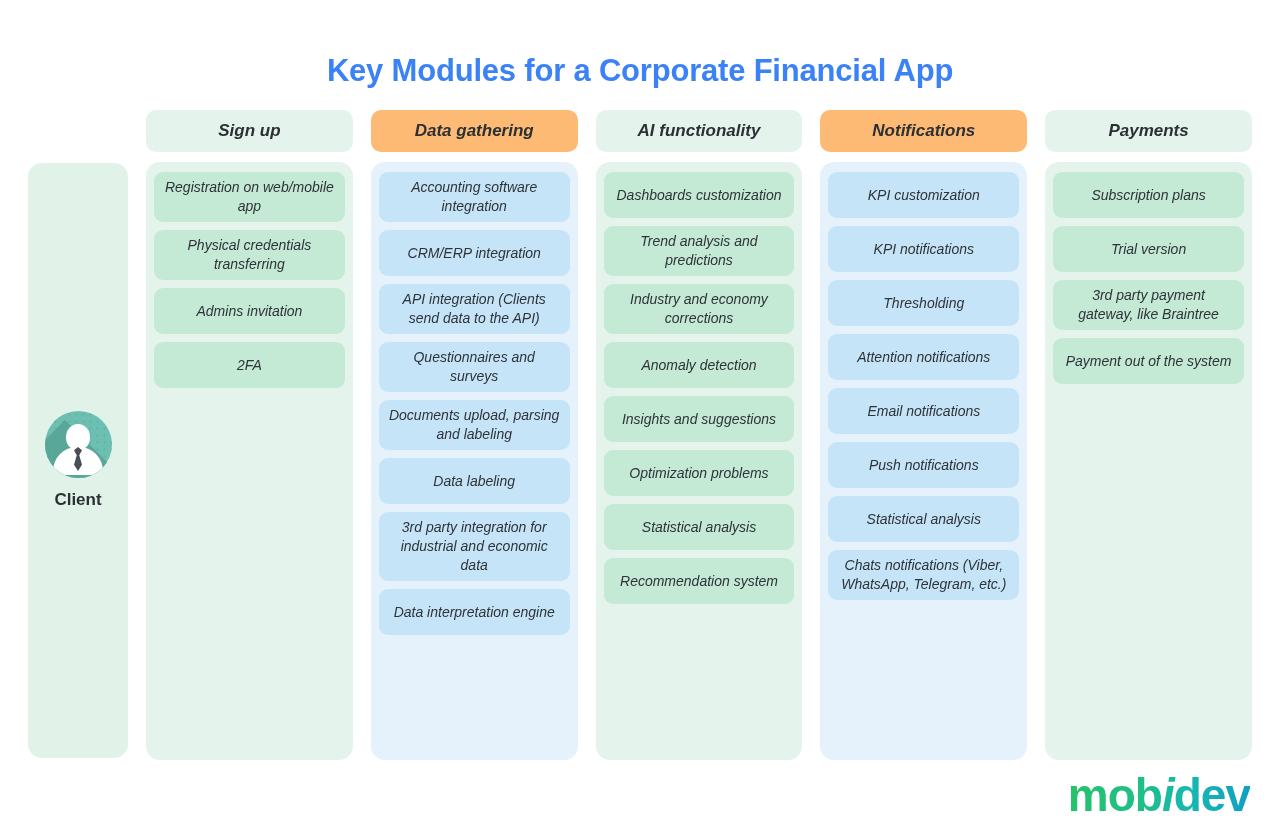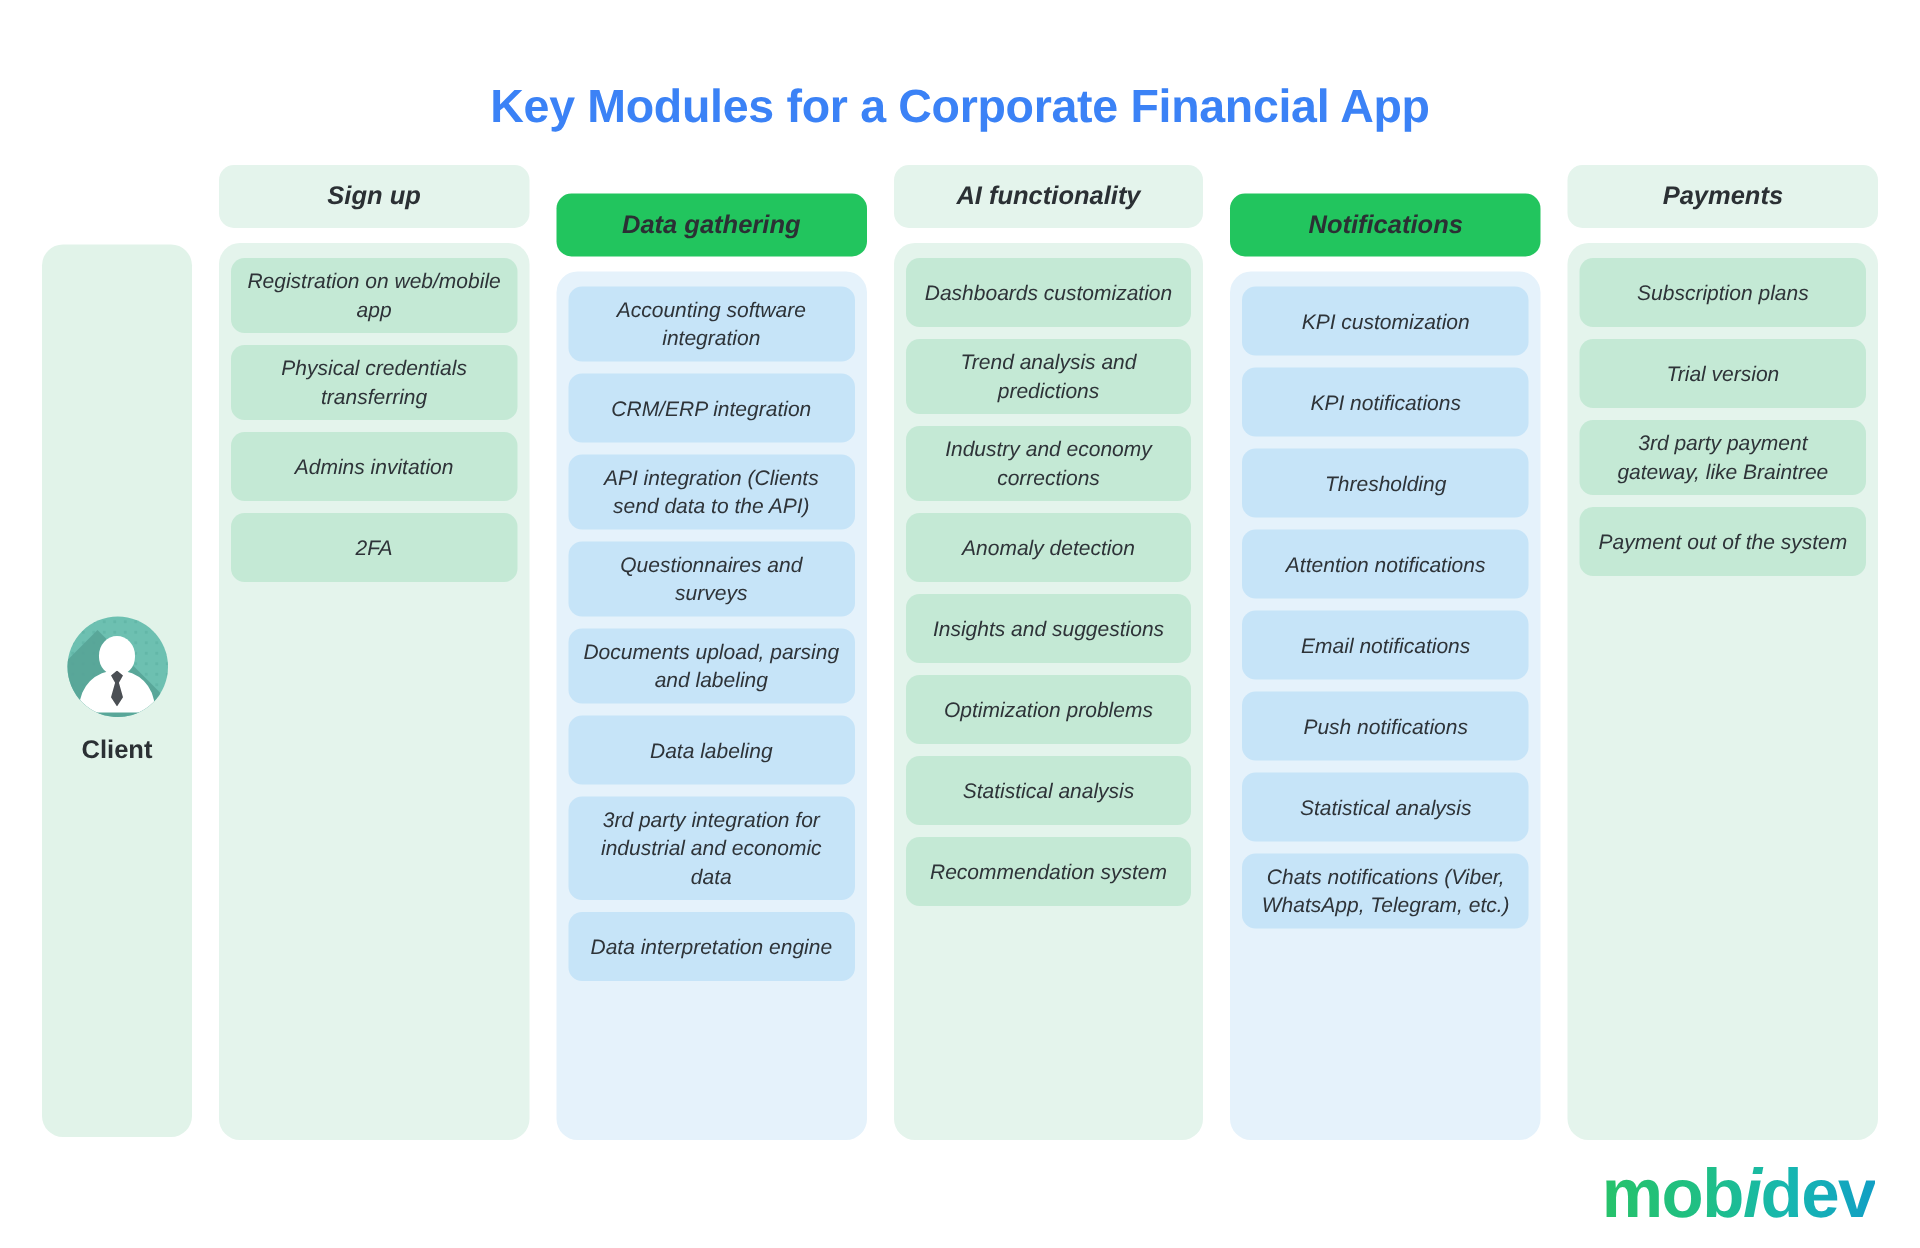--- a/index.html
+++ b/index.html
@@ -165,7 +165,7 @@
   .theme-green .card       { background: #c4e9d5; }
 
   
-  .theme-blue .col-header { background: #22c55e; margin-top: 19px; }
+  .theme-blue .col-header { background: #fdba74; }
   .theme-blue .col-body   { background: #e5f2fb; }
   .theme-blue .card       { background: #c6e4f8; }
 

